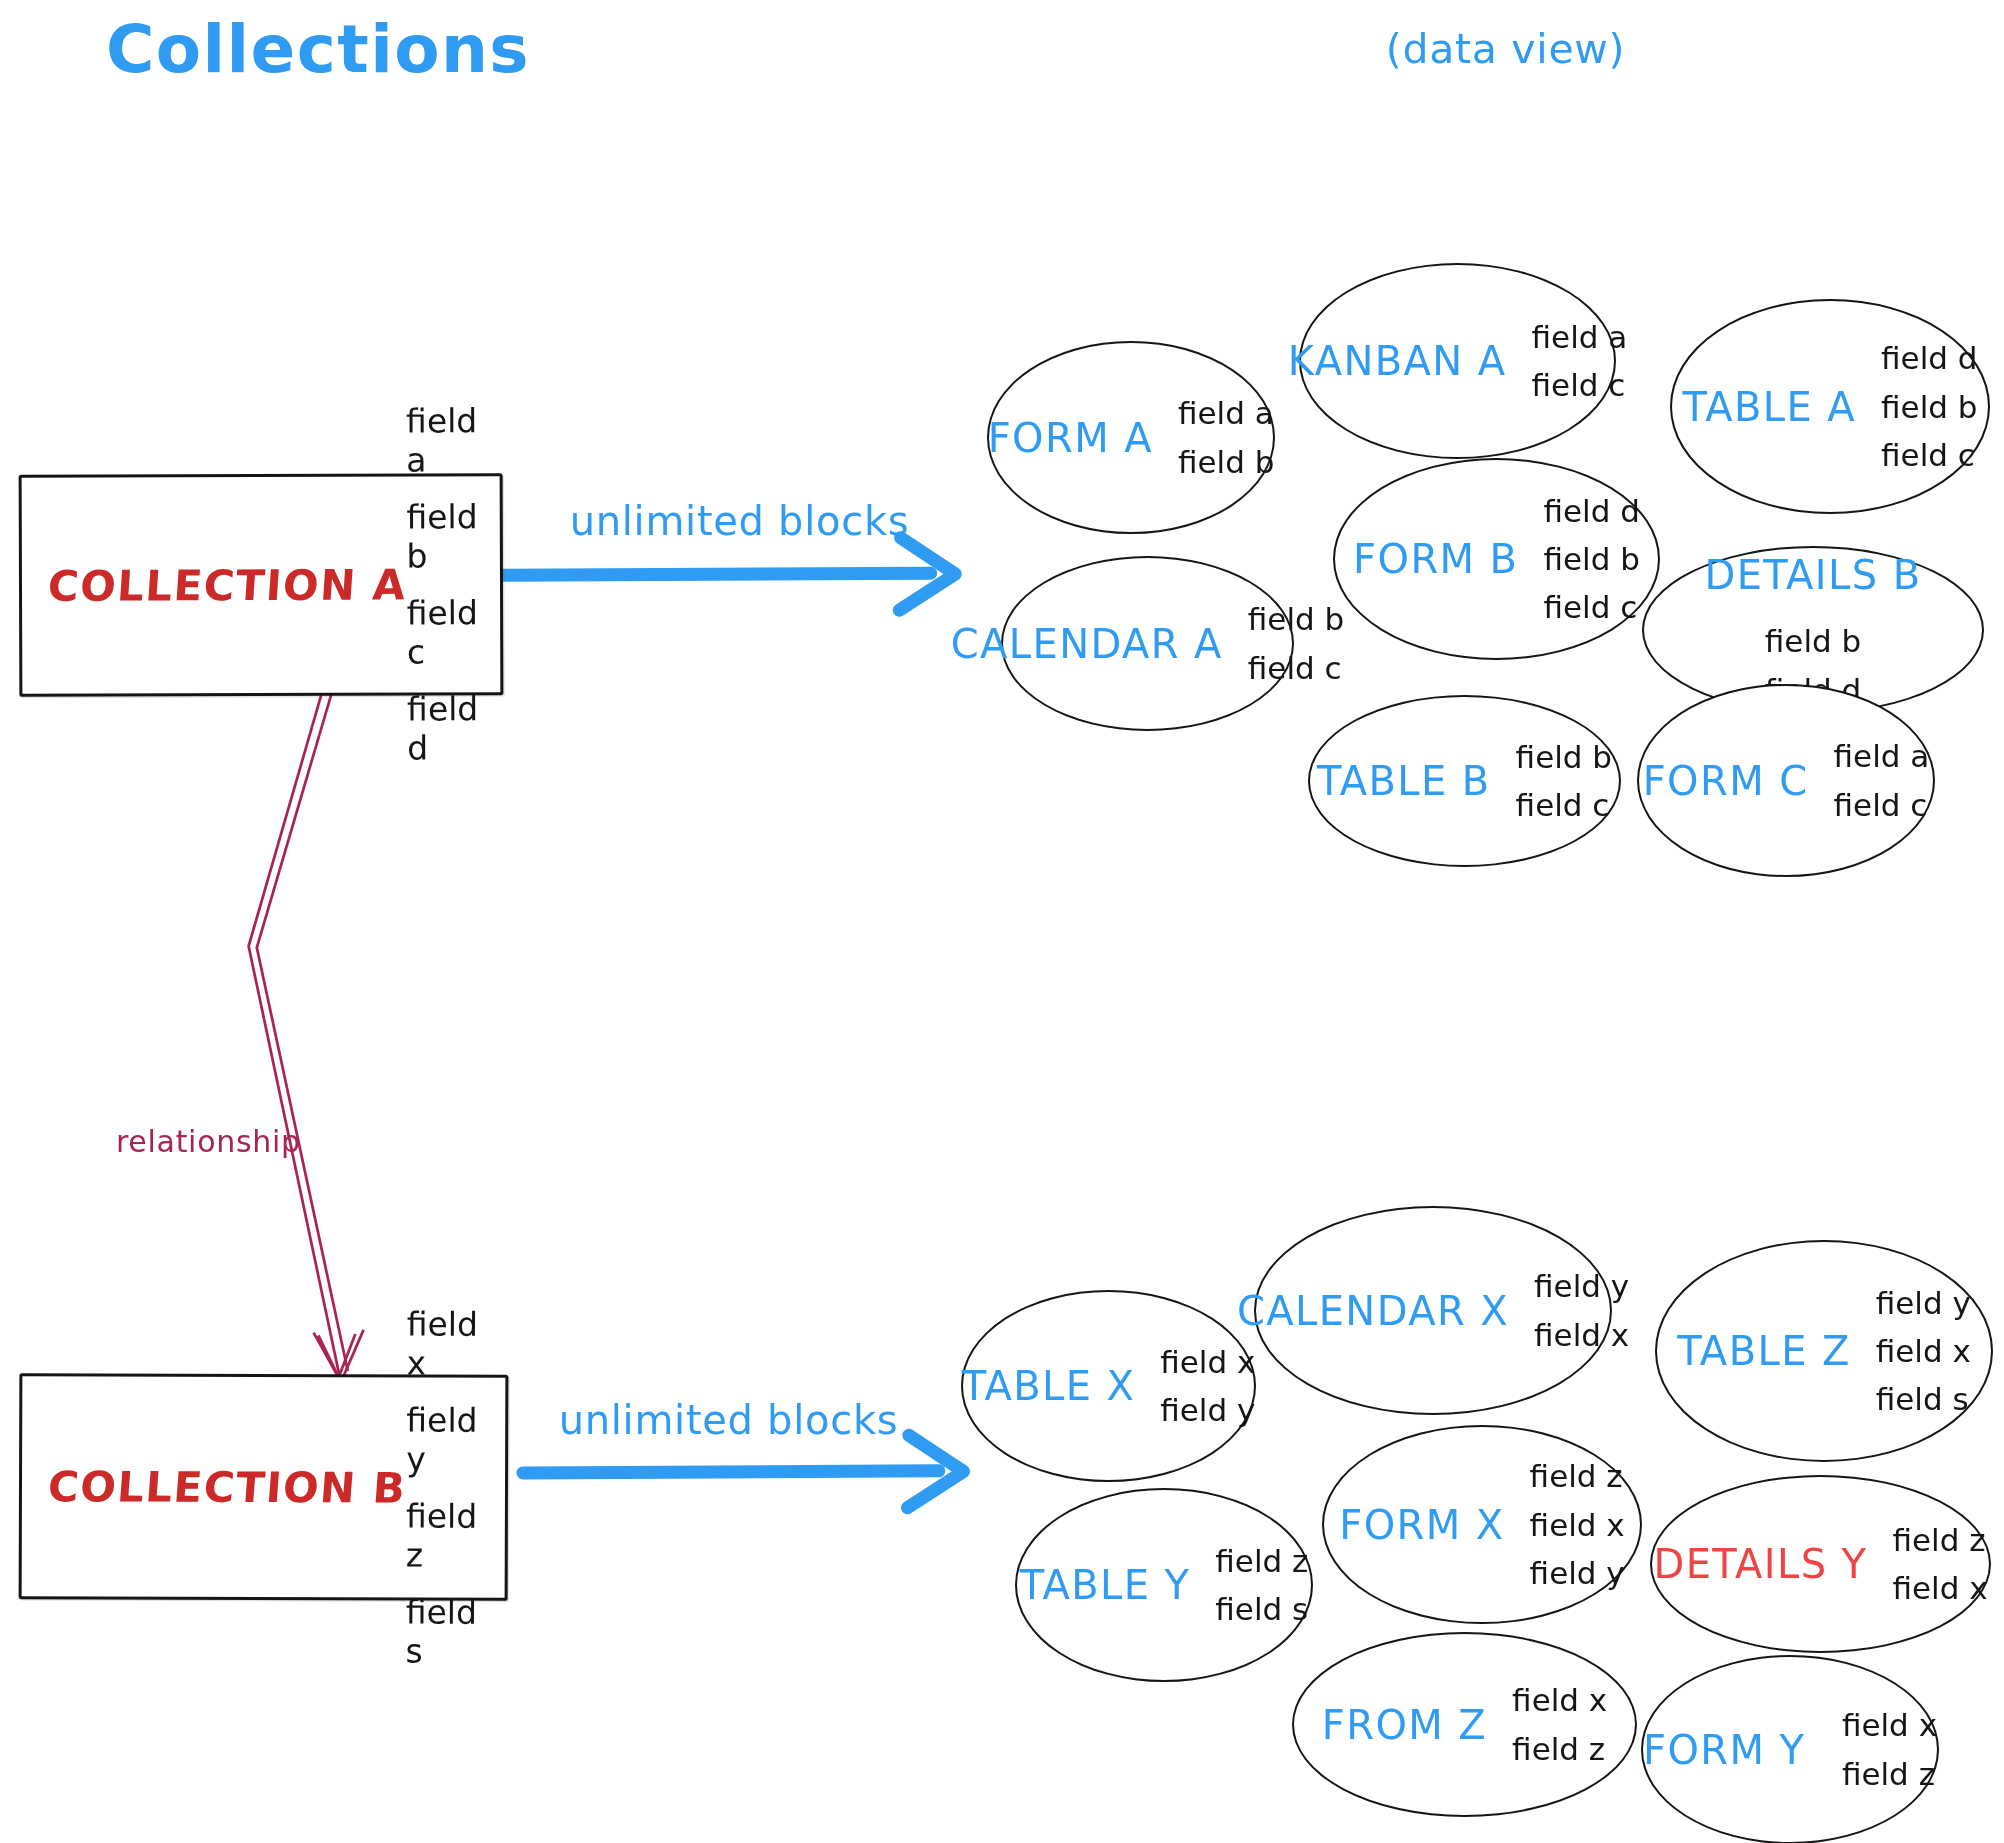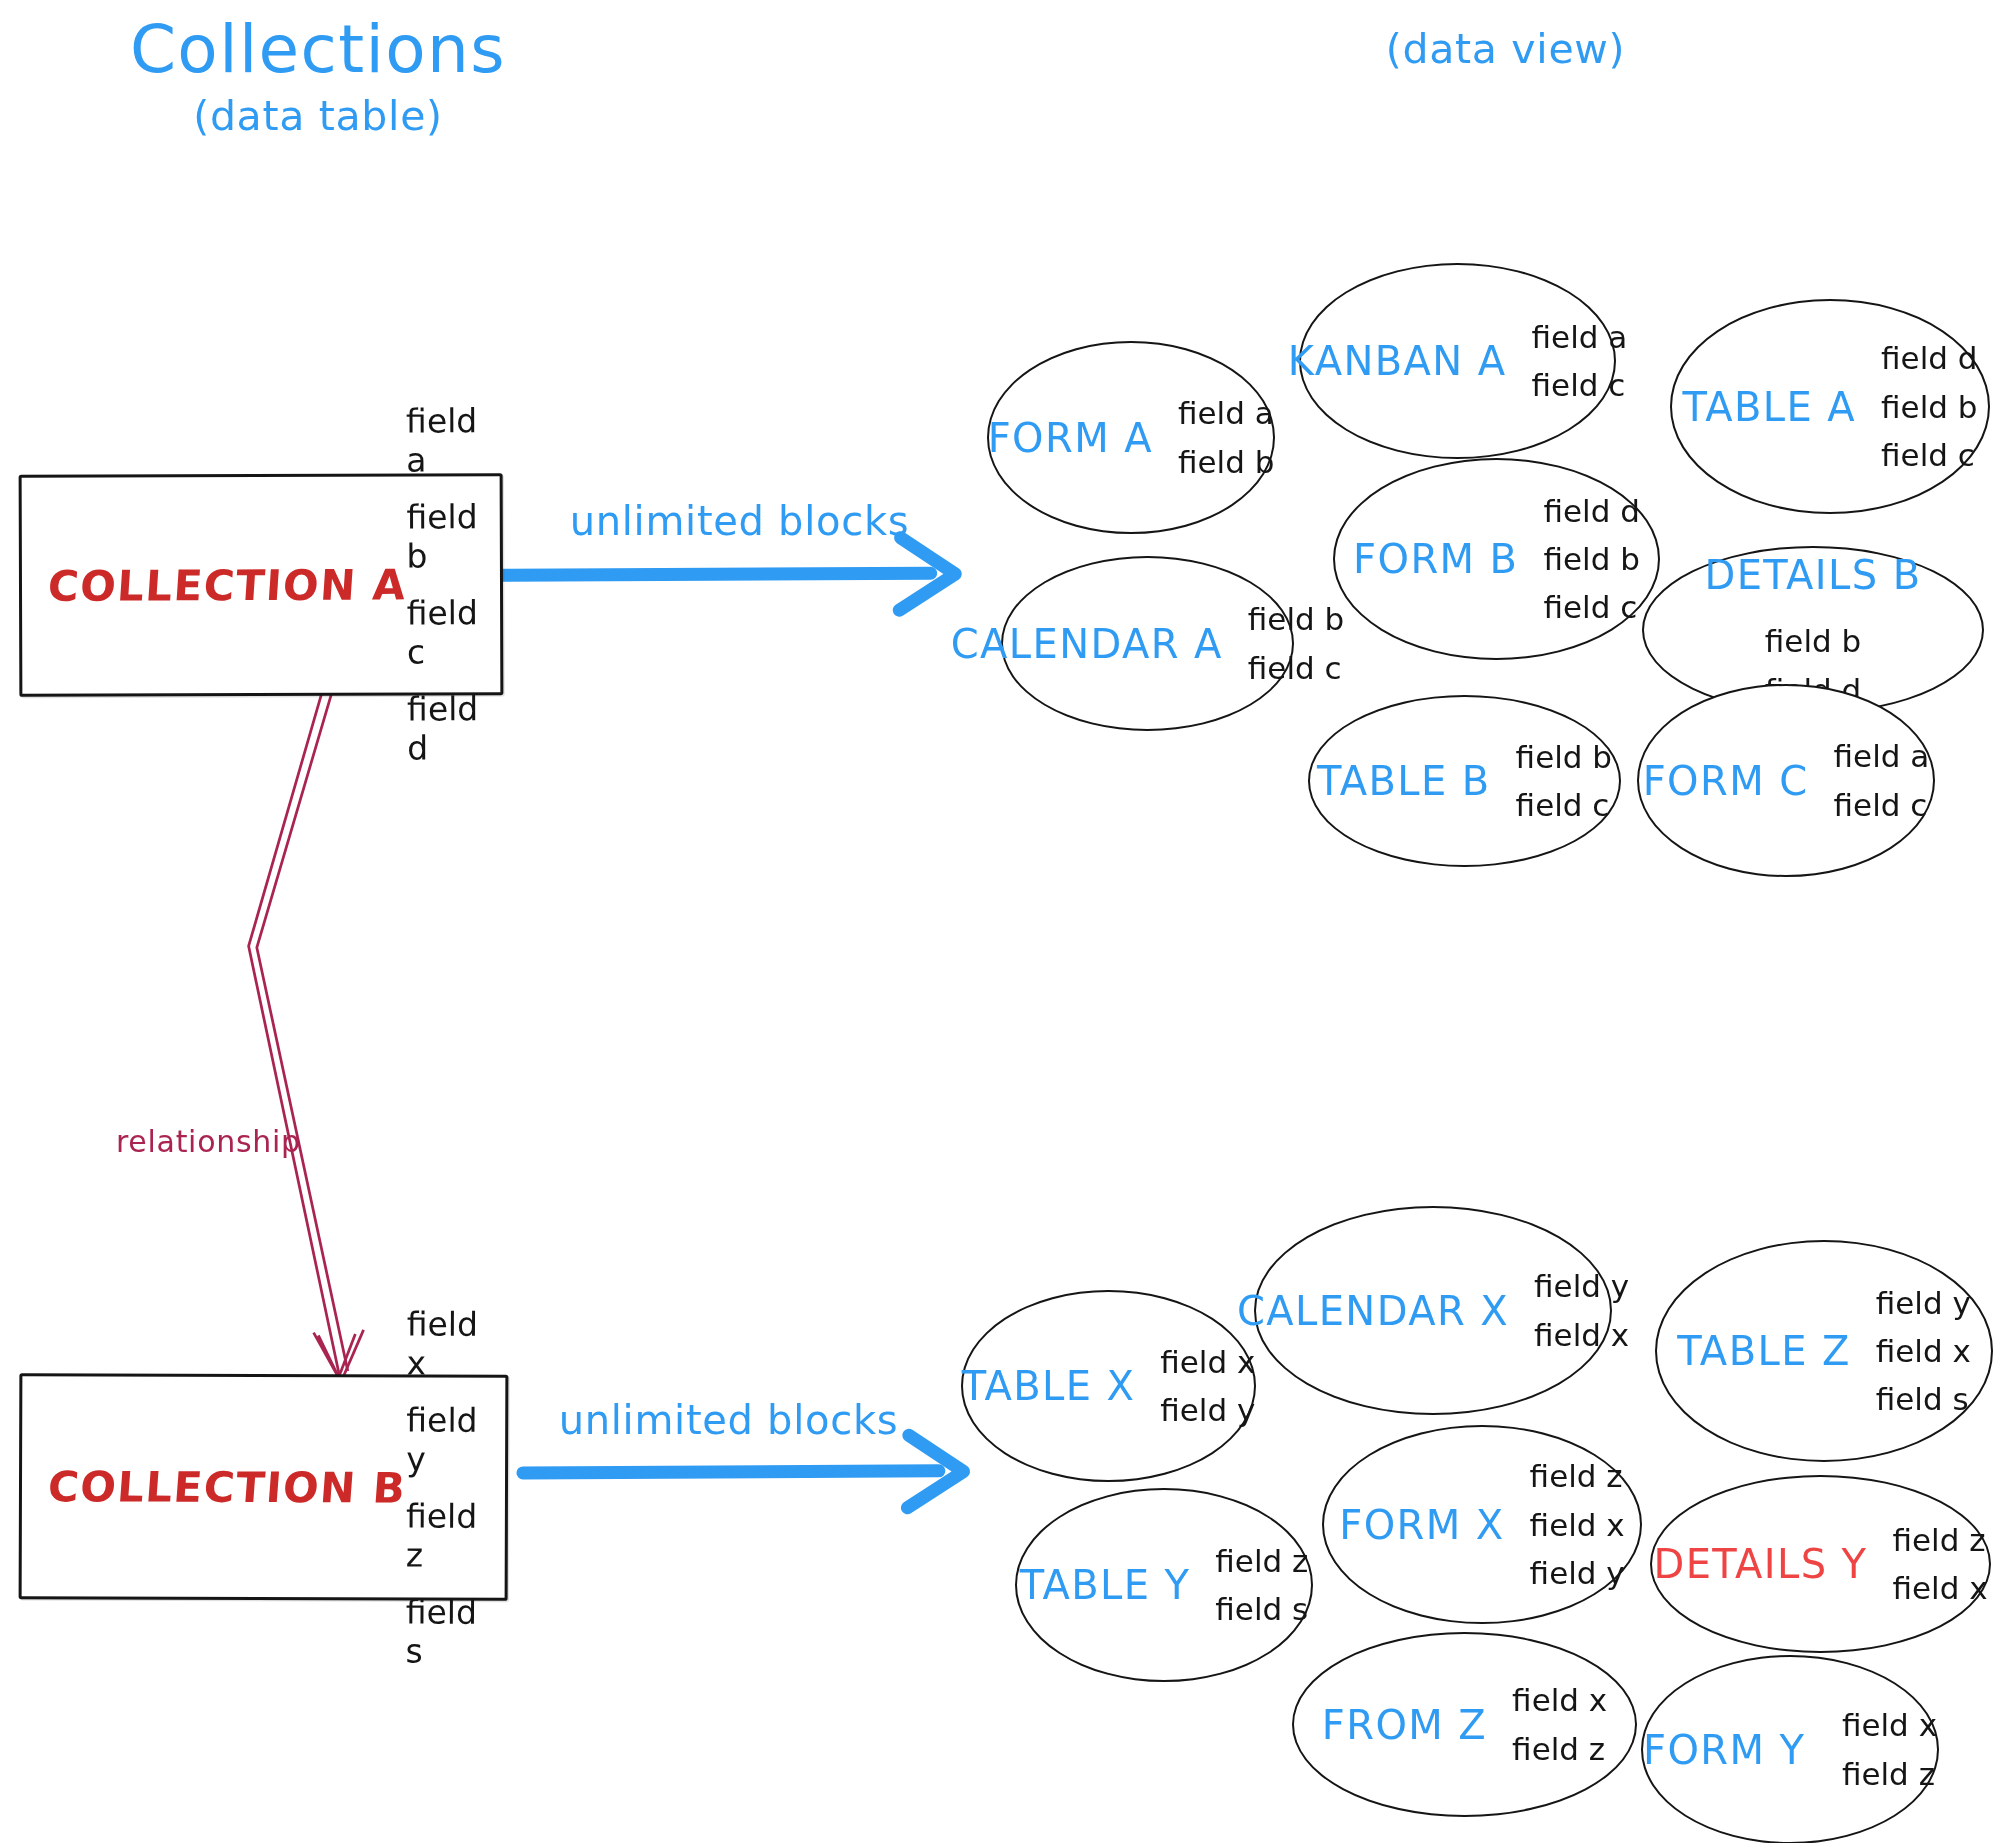--- a/index.html
+++ b/index.html
@@ -10,7 +10,7 @@
 
   
   .col-header{position:absolute;text-align:center;color:#2f9bf3;}
-  .col-header .t{font-size:66px;font-weight:normal;letter-spacing:1.4px;line-height:1.15;}
+  .col-header .t{font-size:66px;font-weight:bold;letter-spacing:1.4px;line-height:1.15;}
   .col-header .s{font-size:41px;letter-spacing:0.7px;line-height:1.4;}
 
   

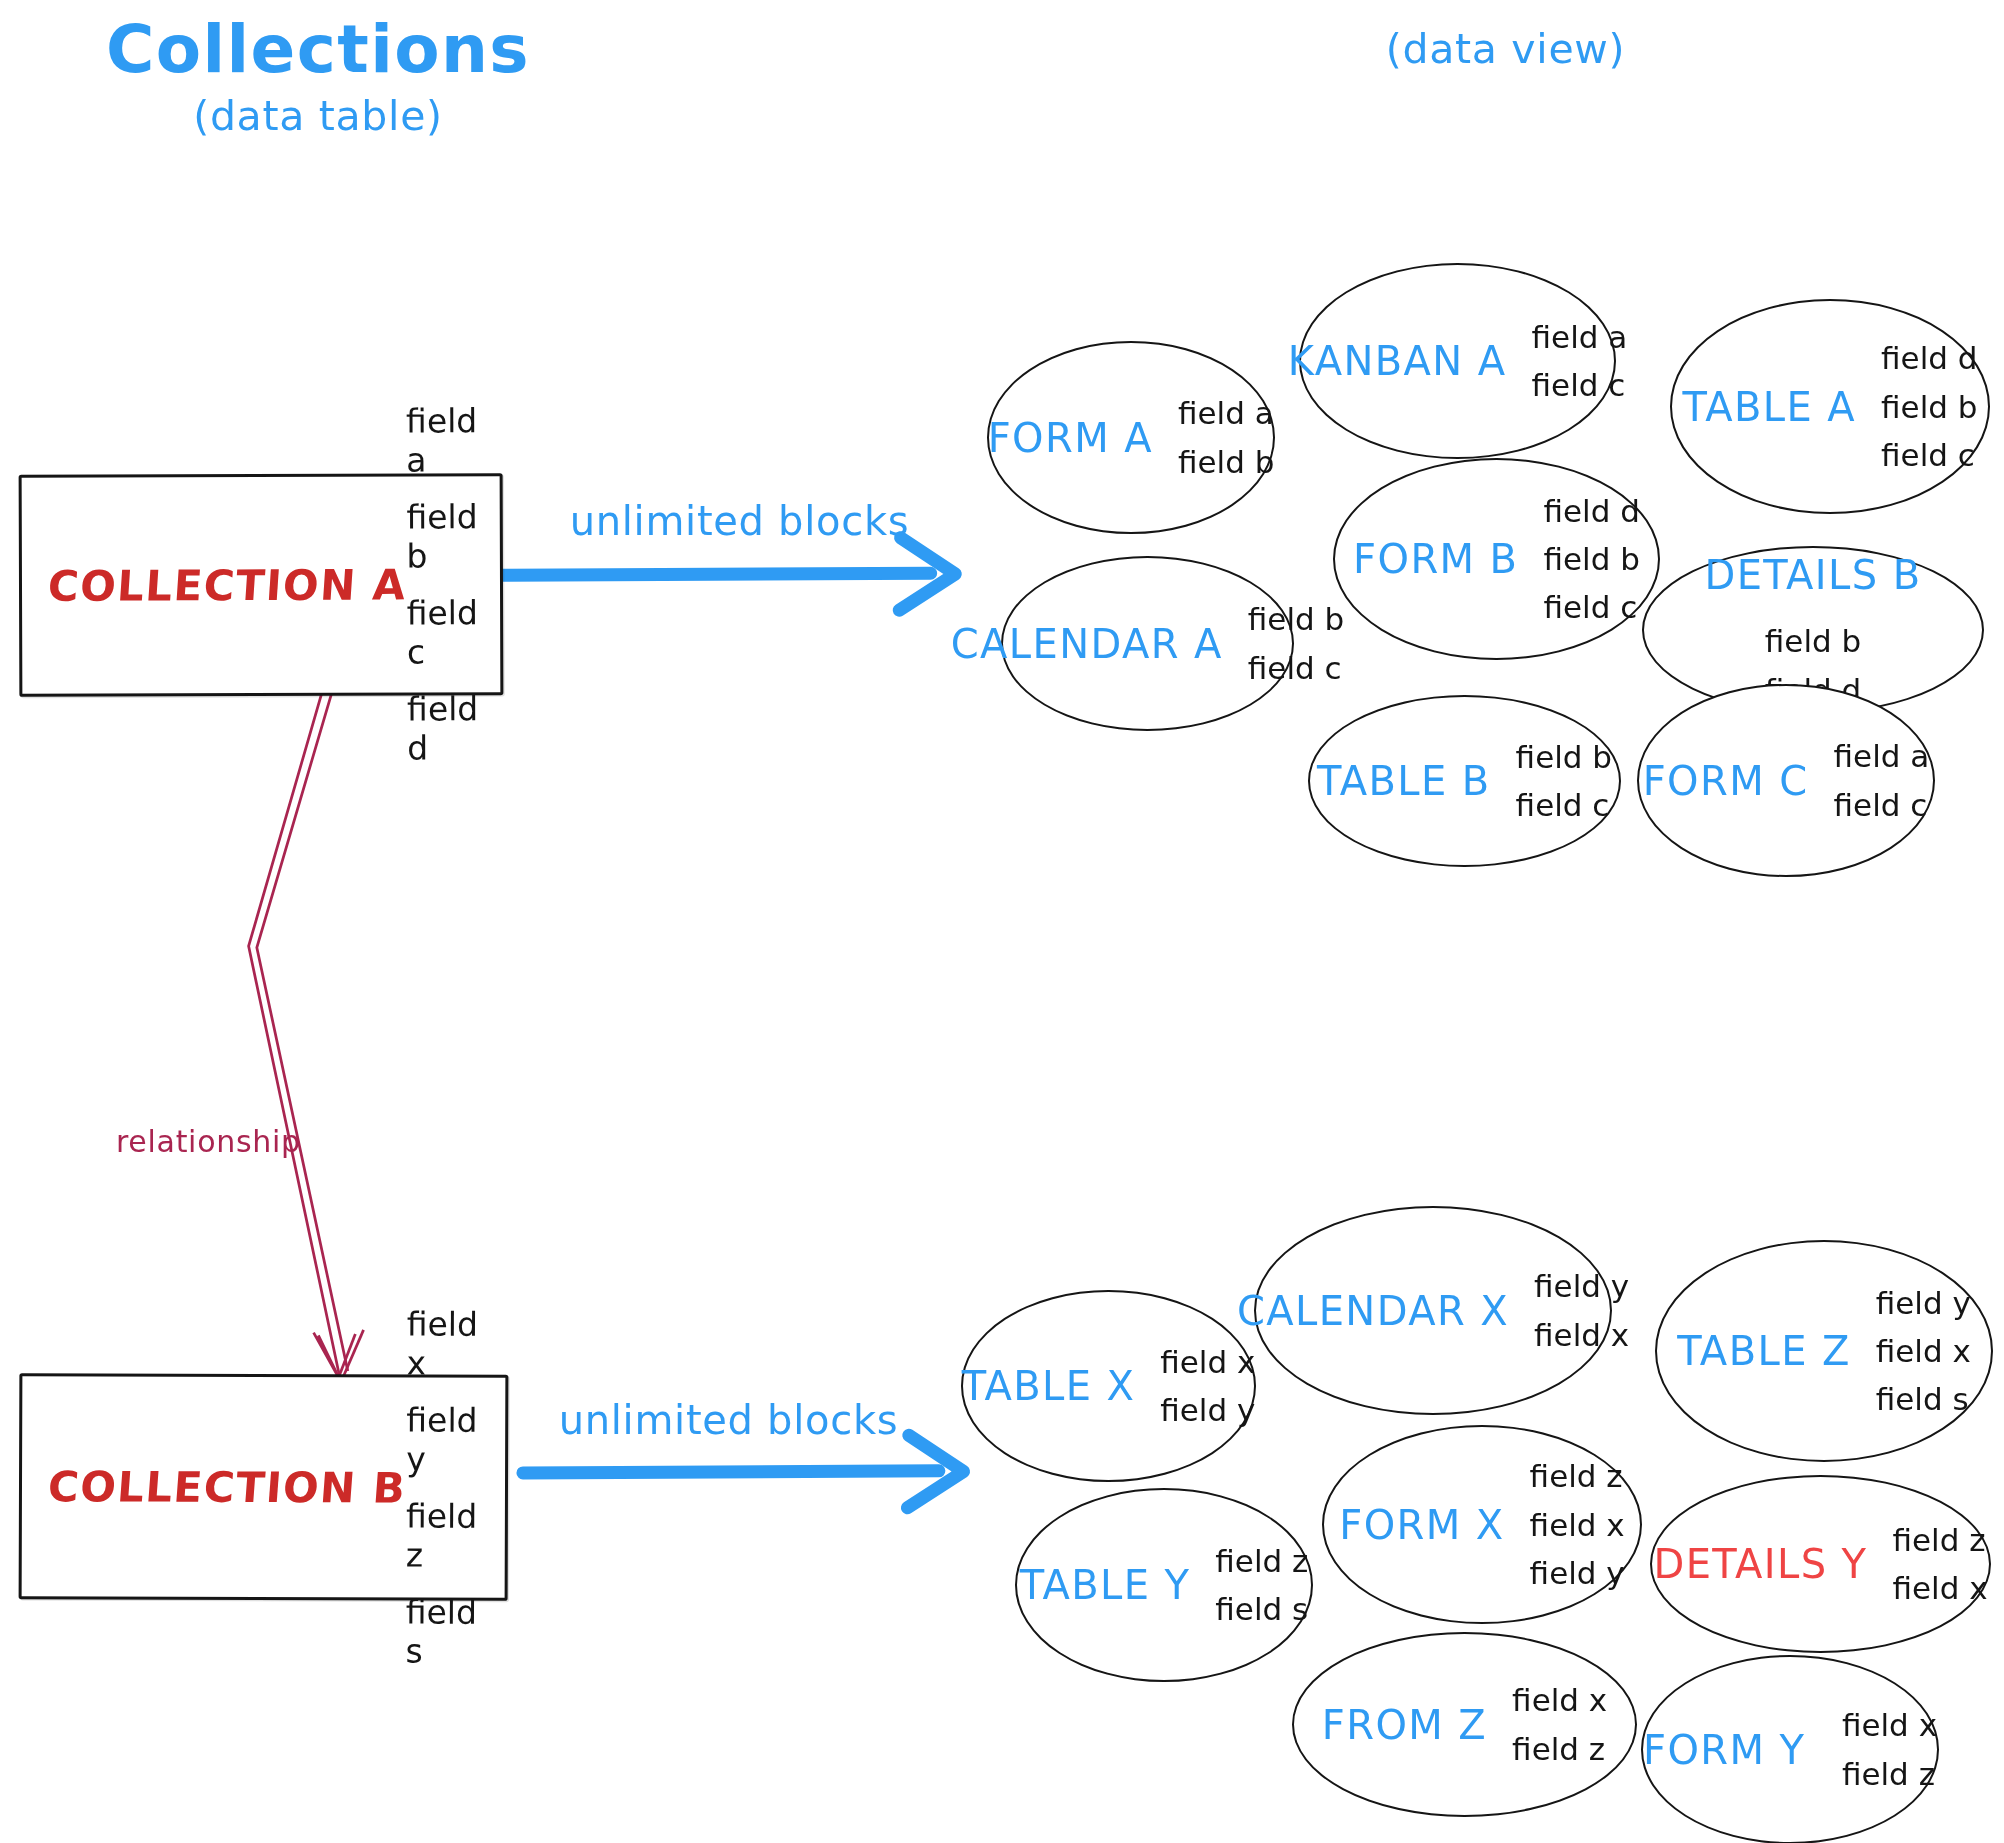--- a/index.html
+++ b/index.html
@@ -59,7 +59,6 @@
 
 <div class="col-header" style="left:89px;top:12.3px;width:458px;">
   <div class="t">Collections</div>
-  <div class="s">(data table)</div>
 </div>
 <div class="col-header" style="left:1307px;top:20.5px;width:397px;">
   <div class="s">(data view)</div>

